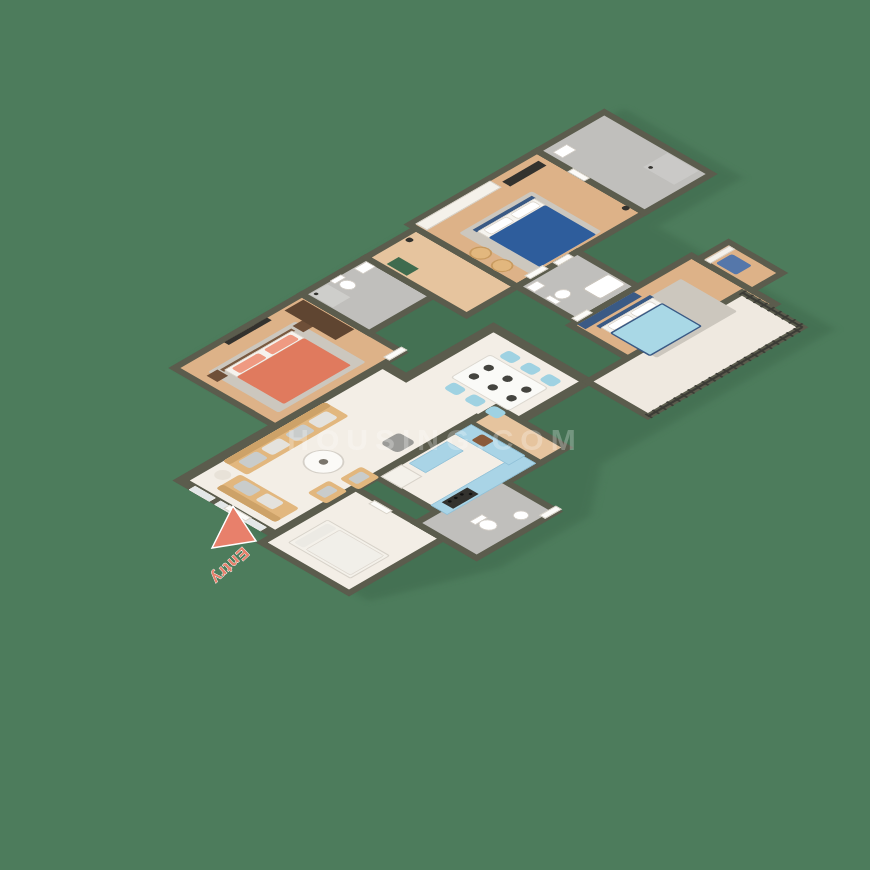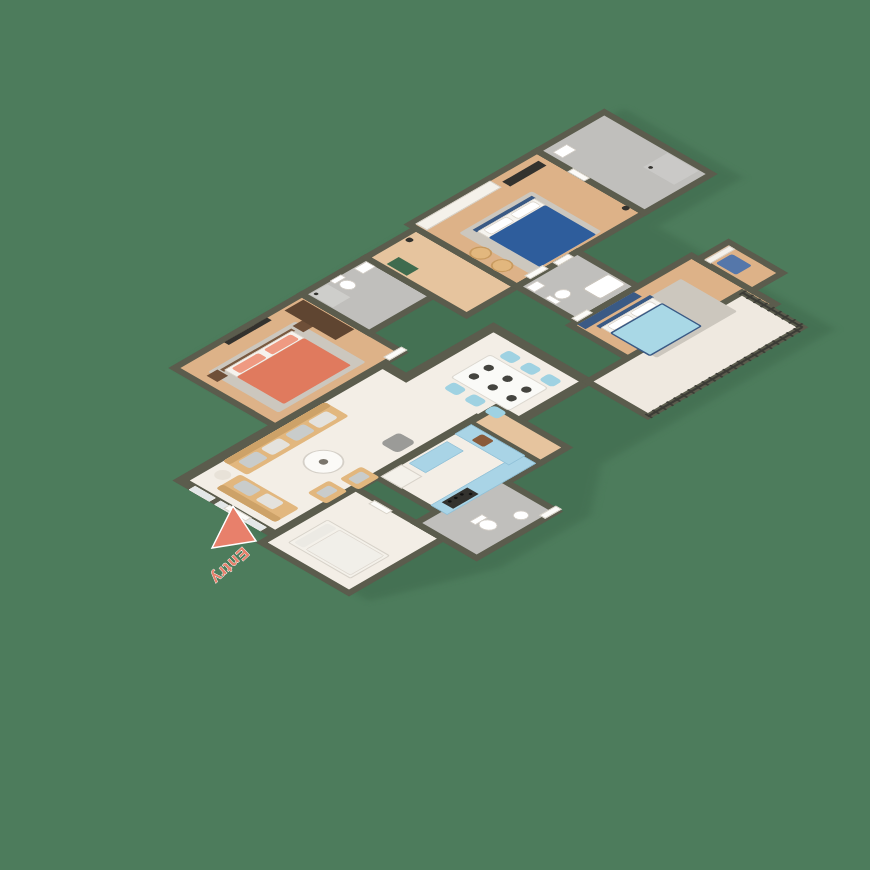--- a/index.html
+++ b/index.html
@@ -229,6 +229,7 @@
   </g>
 </svg>
 
+  <div class="watermark">HOUSING.COM</div>
 </div>
 
 </body></html>

